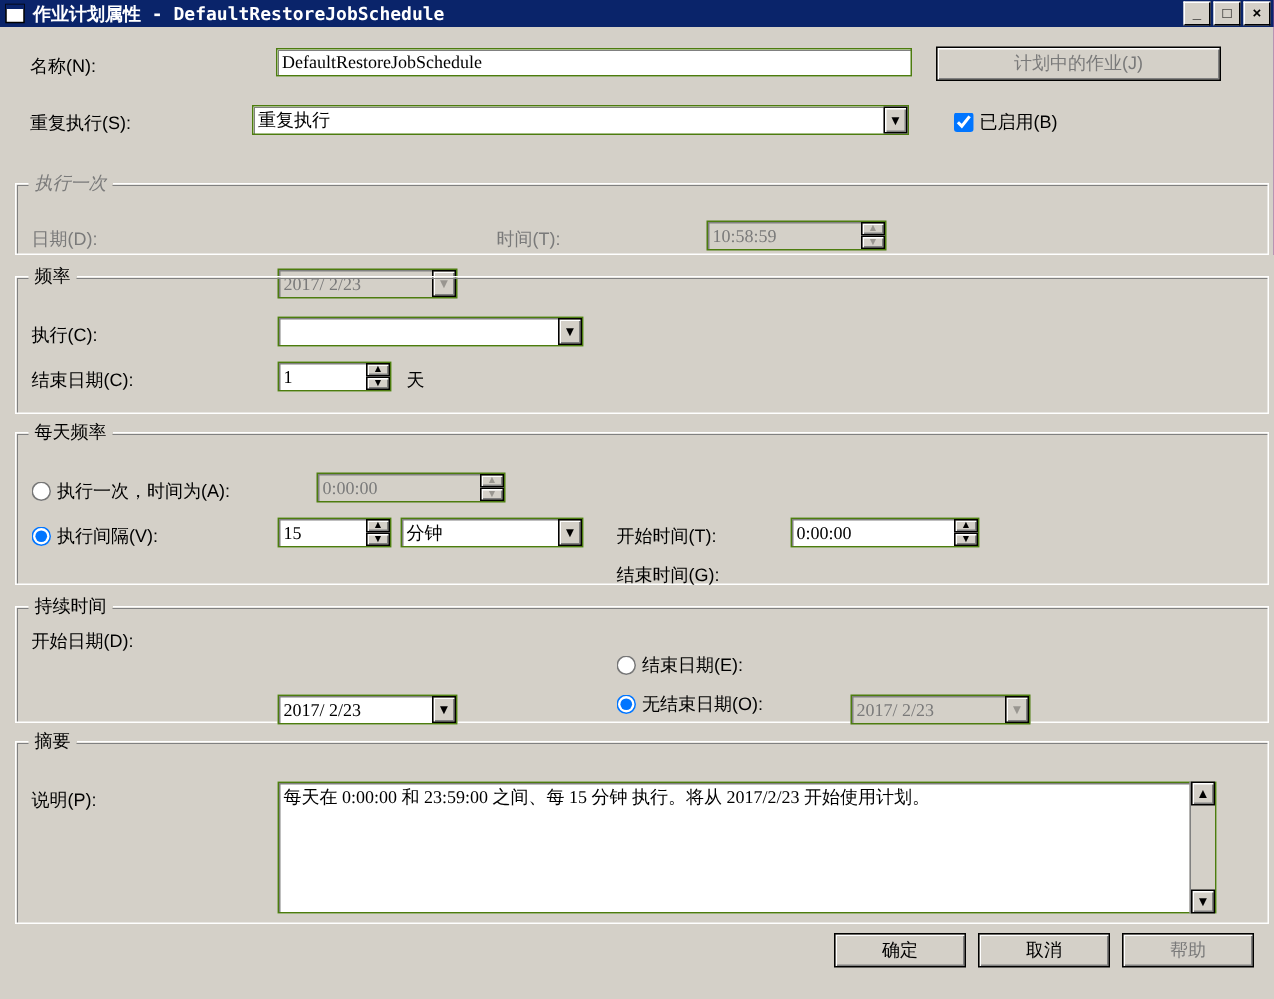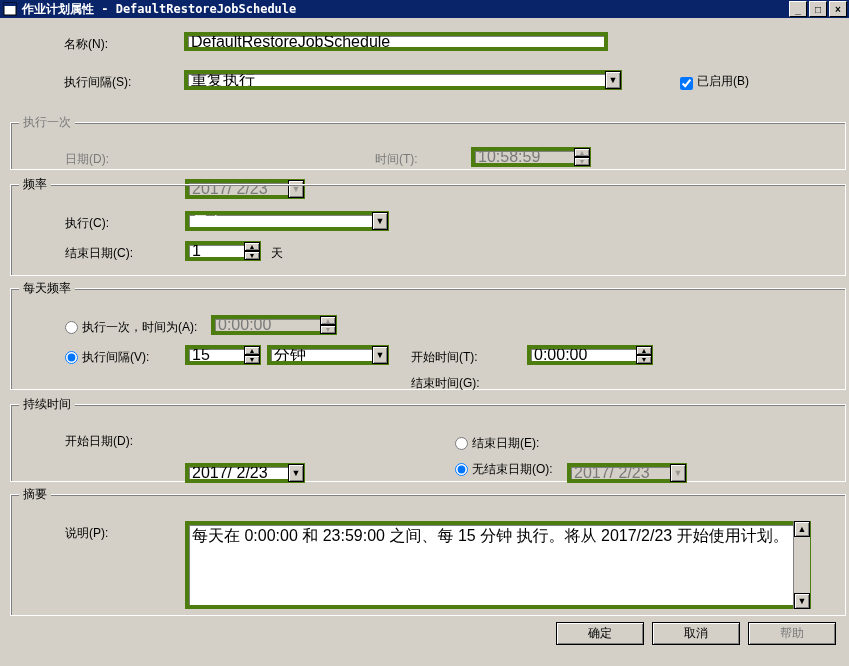--- a/index.html
+++ b/index.html
@@ -46,7 +46,7 @@
     position: relative;
     background: #d4d0c8;
   }
-  .row { position: absolute; display: flex; align-items: center; margin-left: 44px; }
+  .row { position: absolute; display: flex; align-items: center; }
   .label { color: #000; }
   .label.disabled, .disabled { color: #7a7a7a; }
   input.text, select.combo, input.spin, textarea.ta {

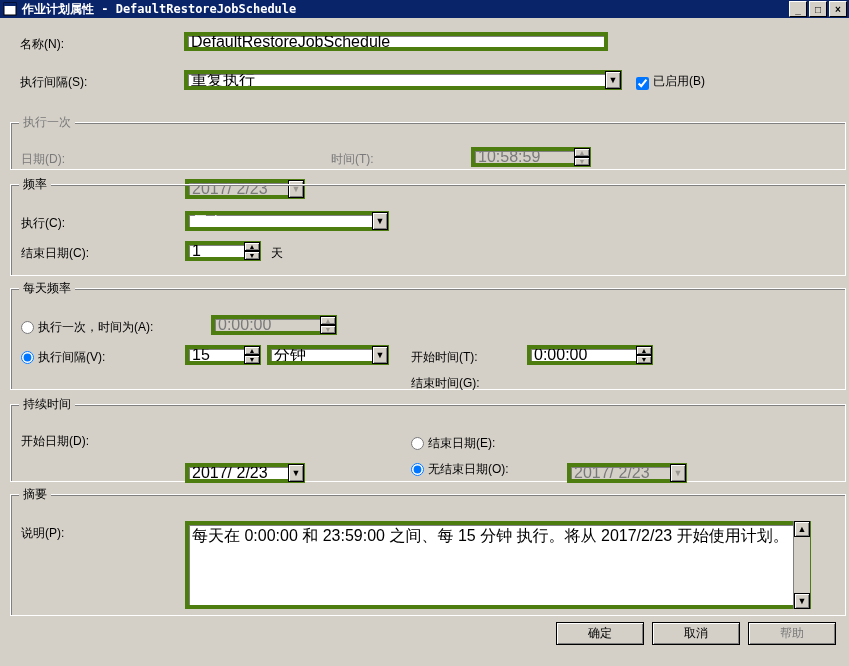--- a/index.html
+++ b/index.html
@@ -50,10 +50,10 @@
   .label { color: #000; }
   .label.disabled, .disabled { color: #7a7a7a; }
   input.text, select.combo, input.spin, textarea.ta {
-    font-family: Liberation Sans, sans-serif;
-    font-size: 16px;
+    font-family: Liberation Serif, serif;
+    font-size: 12px;
     background: #fff;
-    border: 4px solid #4d7c0f;
+    border: 1px solid #4d7c0f;
     box-shadow: inset 1px 1px 0 #808080;
     padding: 1px 3px;
     box-sizing: border-box;

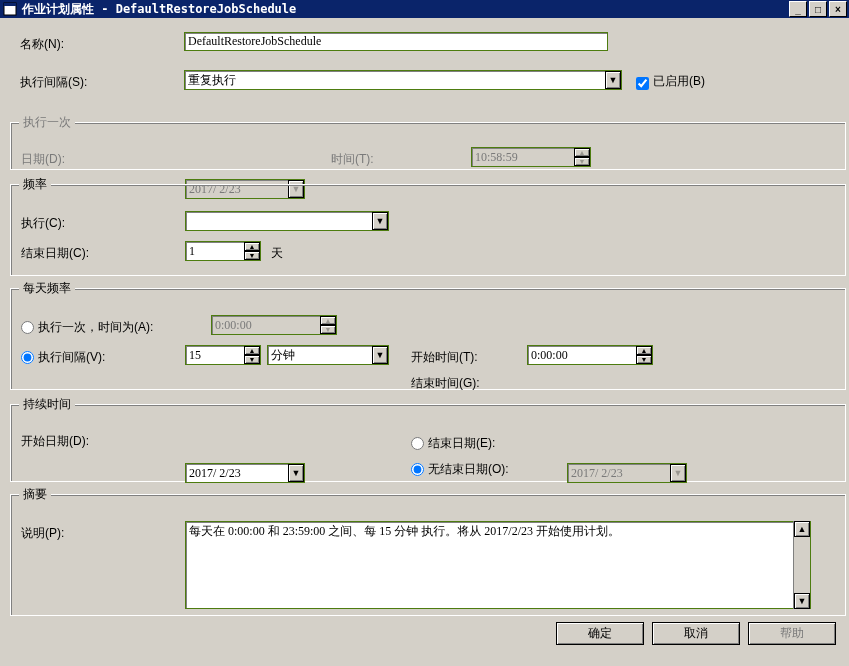--- a/index.html
+++ b/index.html
@@ -162,6 +162,7 @@
       <span class="label" style="width:160px;">名称(N):</span>
     </div>
     <input class="text" style="position: absolute; left: 184px; top: 14px; width: 424px; height: 19px;" value="DefaultRestoreJobSchedule">
+    <button class="btn3d" style="position:absolute; left:624px; top:13px; width:190px; height:23px;" disabled="">计划中的作业(J)</button>
 
     <div class="row" style="left:20px; top:56px;">
       <span class="label">执行间隔(S):</span>

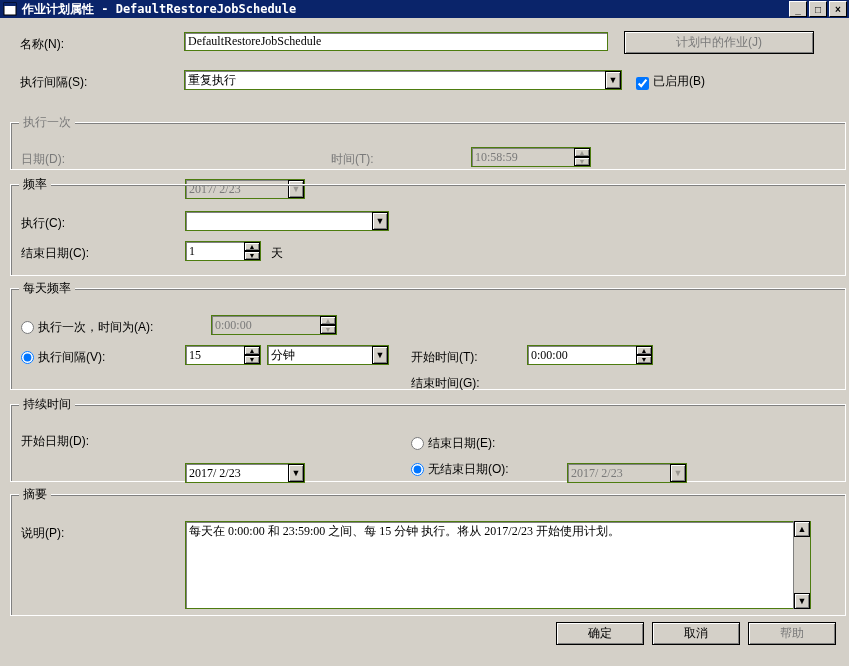--- a/index.html
+++ b/index.html
@@ -165,7 +165,7 @@
     <button class="btn3d" style="position:absolute; left:624px; top:13px; width:190px; height:23px;" disabled="">计划中的作业(J)</button>
 
     <div class="row" style="left:20px; top:56px;">
-      <span class="label">执行间隔(S):</span>
+      <span class="label">重复执行(S):</span>
     </div>
     <div class="combowrap" style="position:absolute; left:184px; top:52px;">
       <input class="text combo-lg" style="height: 20px; width: 438px;" readonly="" value="重复执行">

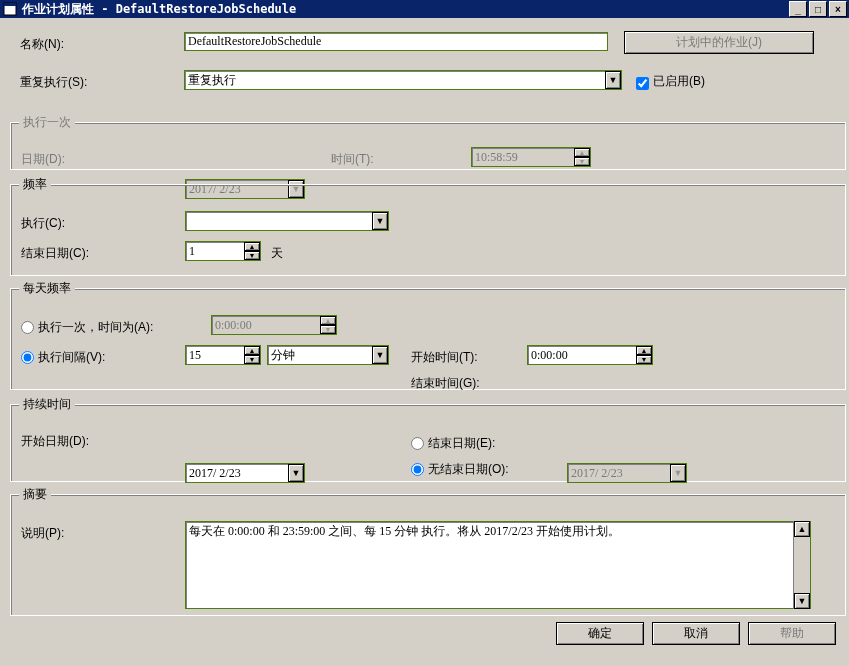--- a/index.html
+++ b/index.html
@@ -167,7 +167,7 @@
     <div class="row" style="left:20px; top:56px;">
       <span class="label">重复执行(S):</span>
     </div>
-    <div class="combowrap" style="position:absolute; left:184px; top:52px;">
+    <div class="combowrap" style="position:absolute; left:168px; top:52px;">
       <input class="text combo-lg" style="height: 20px; width: 438px;" readonly="" value="重复执行">
       <button class="dropbtn">▼</button>
     </div>

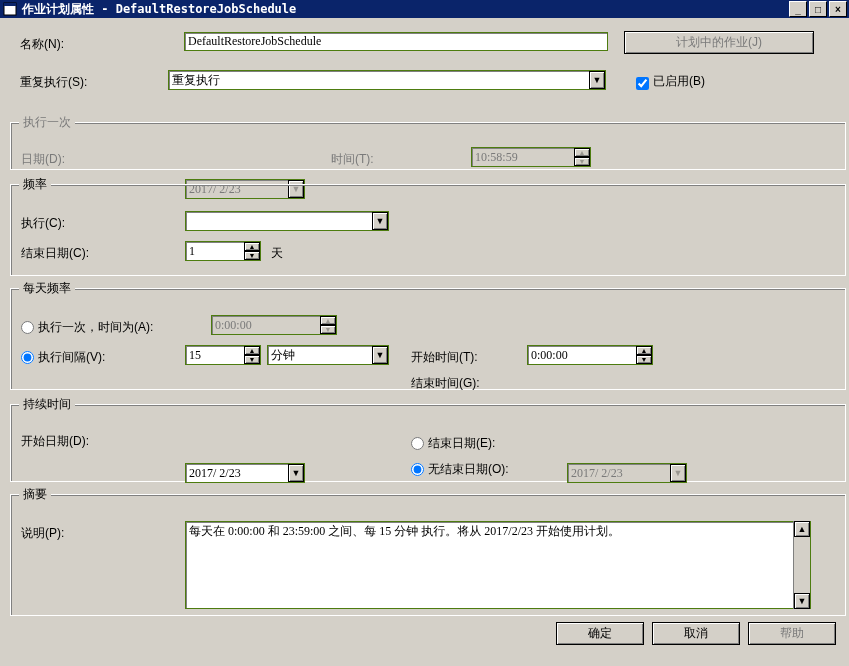--- a/index.html
+++ b/index.html
@@ -171,7 +171,7 @@
       <input class="text combo-lg" style="height: 20px; width: 438px;" readonly="" value="重复执行">
       <button class="dropbtn">▼</button>
     </div>
-    <div class="row" style="left:636px; top:55px;align-items:flex-end;">
+    <div class="row" style="left:636px; top:55px;">
       <input type="checkbox" class="chk" checked="" style="">
       <span class="label">已启用(B)</span>
     </div>

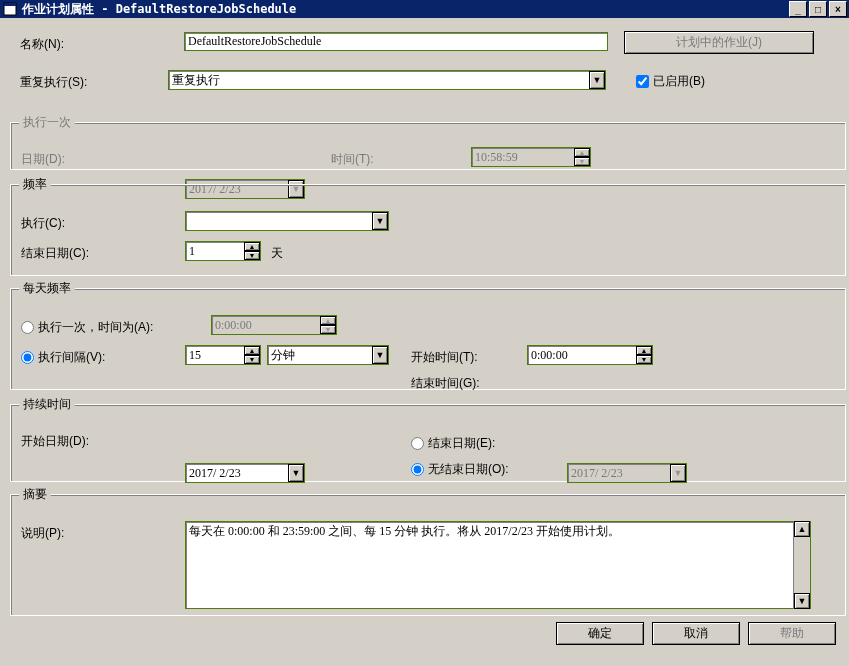--- a/index.html
+++ b/index.html
@@ -86,7 +86,7 @@
     font-size: 12px;
     background: #d4d0c8;
   }
-  fieldset.grp.dis > legend { color:#7a7a7a; }
+  fieldset.grp.dis > legend { color:#7a7a7a;font-style:italic; }
   .spinwrap { position: relative; display: inline-flex; }
   .spinwrap input.spin { padding-right: 18px; }
   .spinwrap .spinbtns {

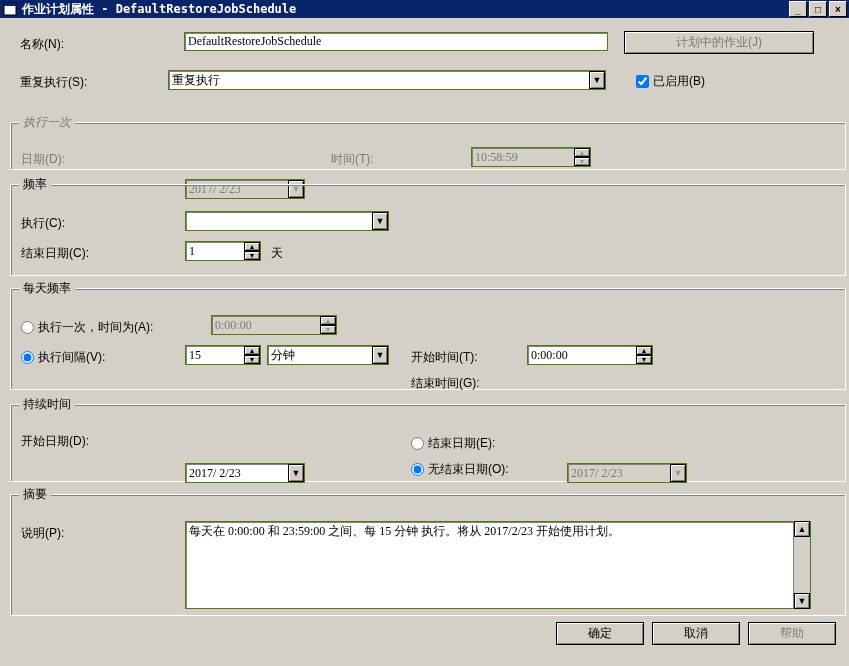--- a/index.html
+++ b/index.html
@@ -264,7 +264,7 @@
 
     <fieldset class="grp" style="left:10px; top:378px; width:818px; height:76px;">
       <legend>持续时间</legend>
-      <div class="row" style="position:absolute; left:10px; top:20px;align-items:center;">
+      <div class="row" style="position:absolute; left:10px; top:6px;align-items:center;">
         <span class="label">开始日期(D):</span>
       </div>
       <div class="datewrap" style="position:absolute; left:174px; top:18px;">

